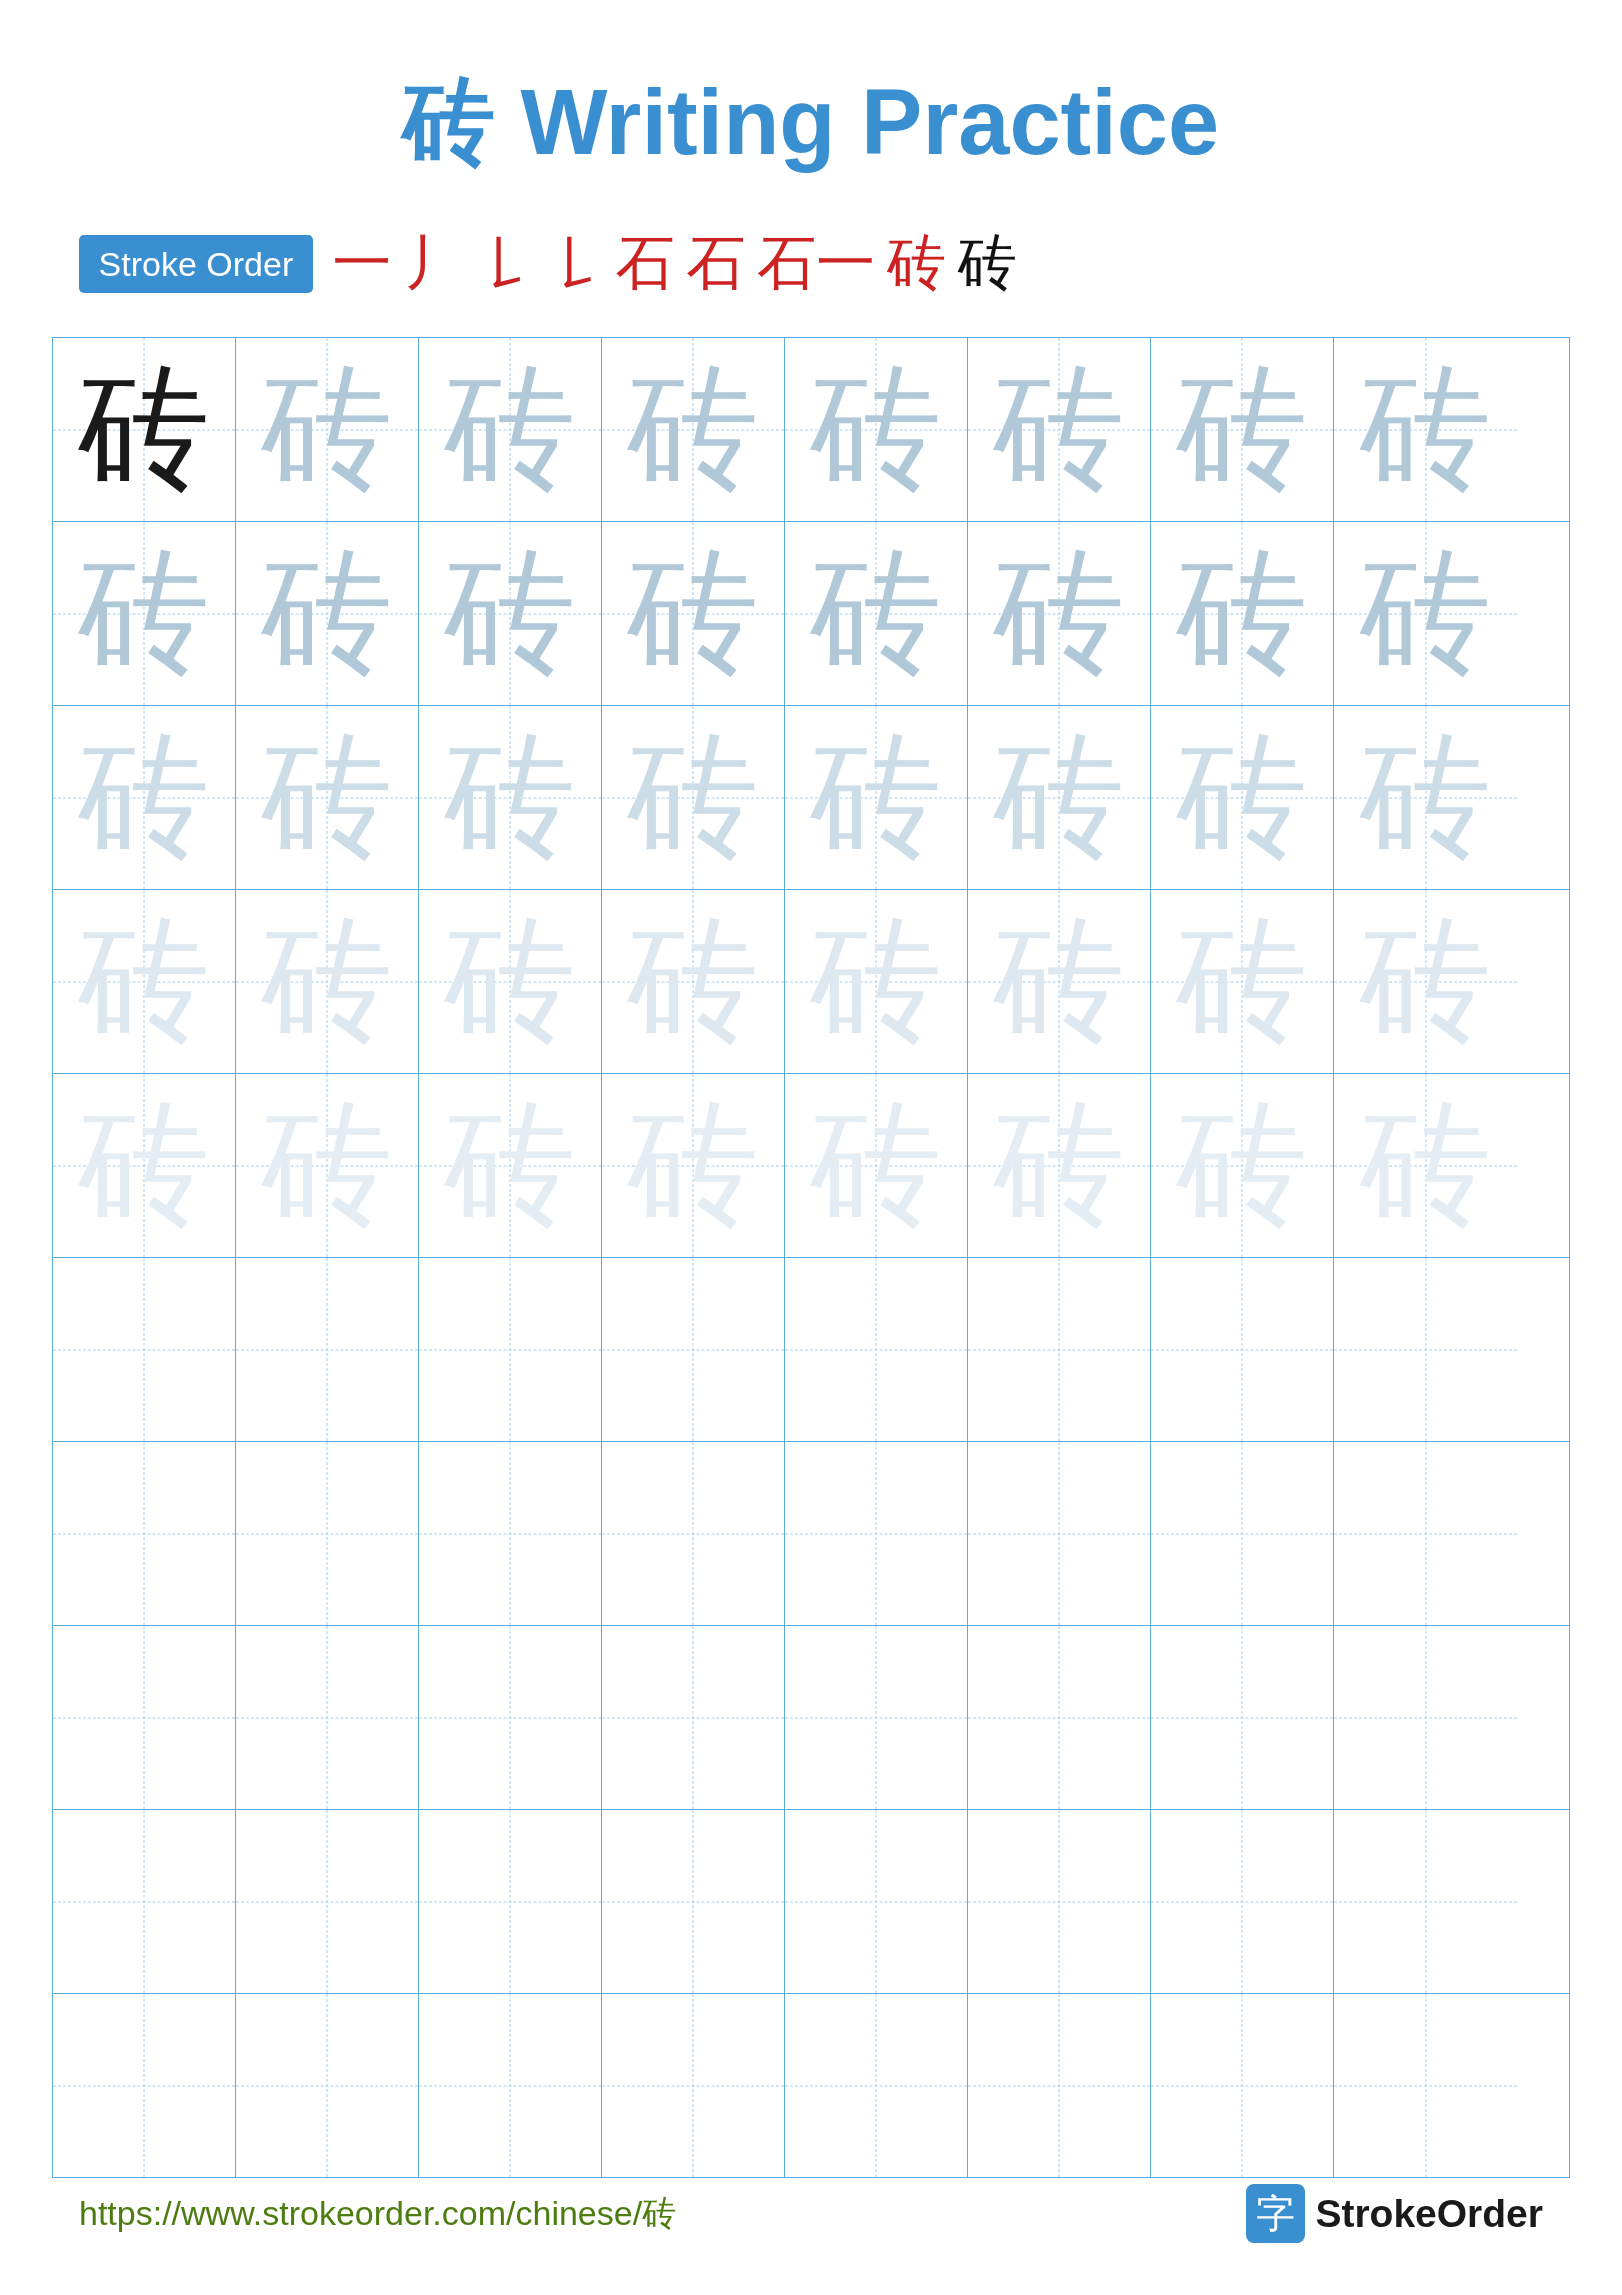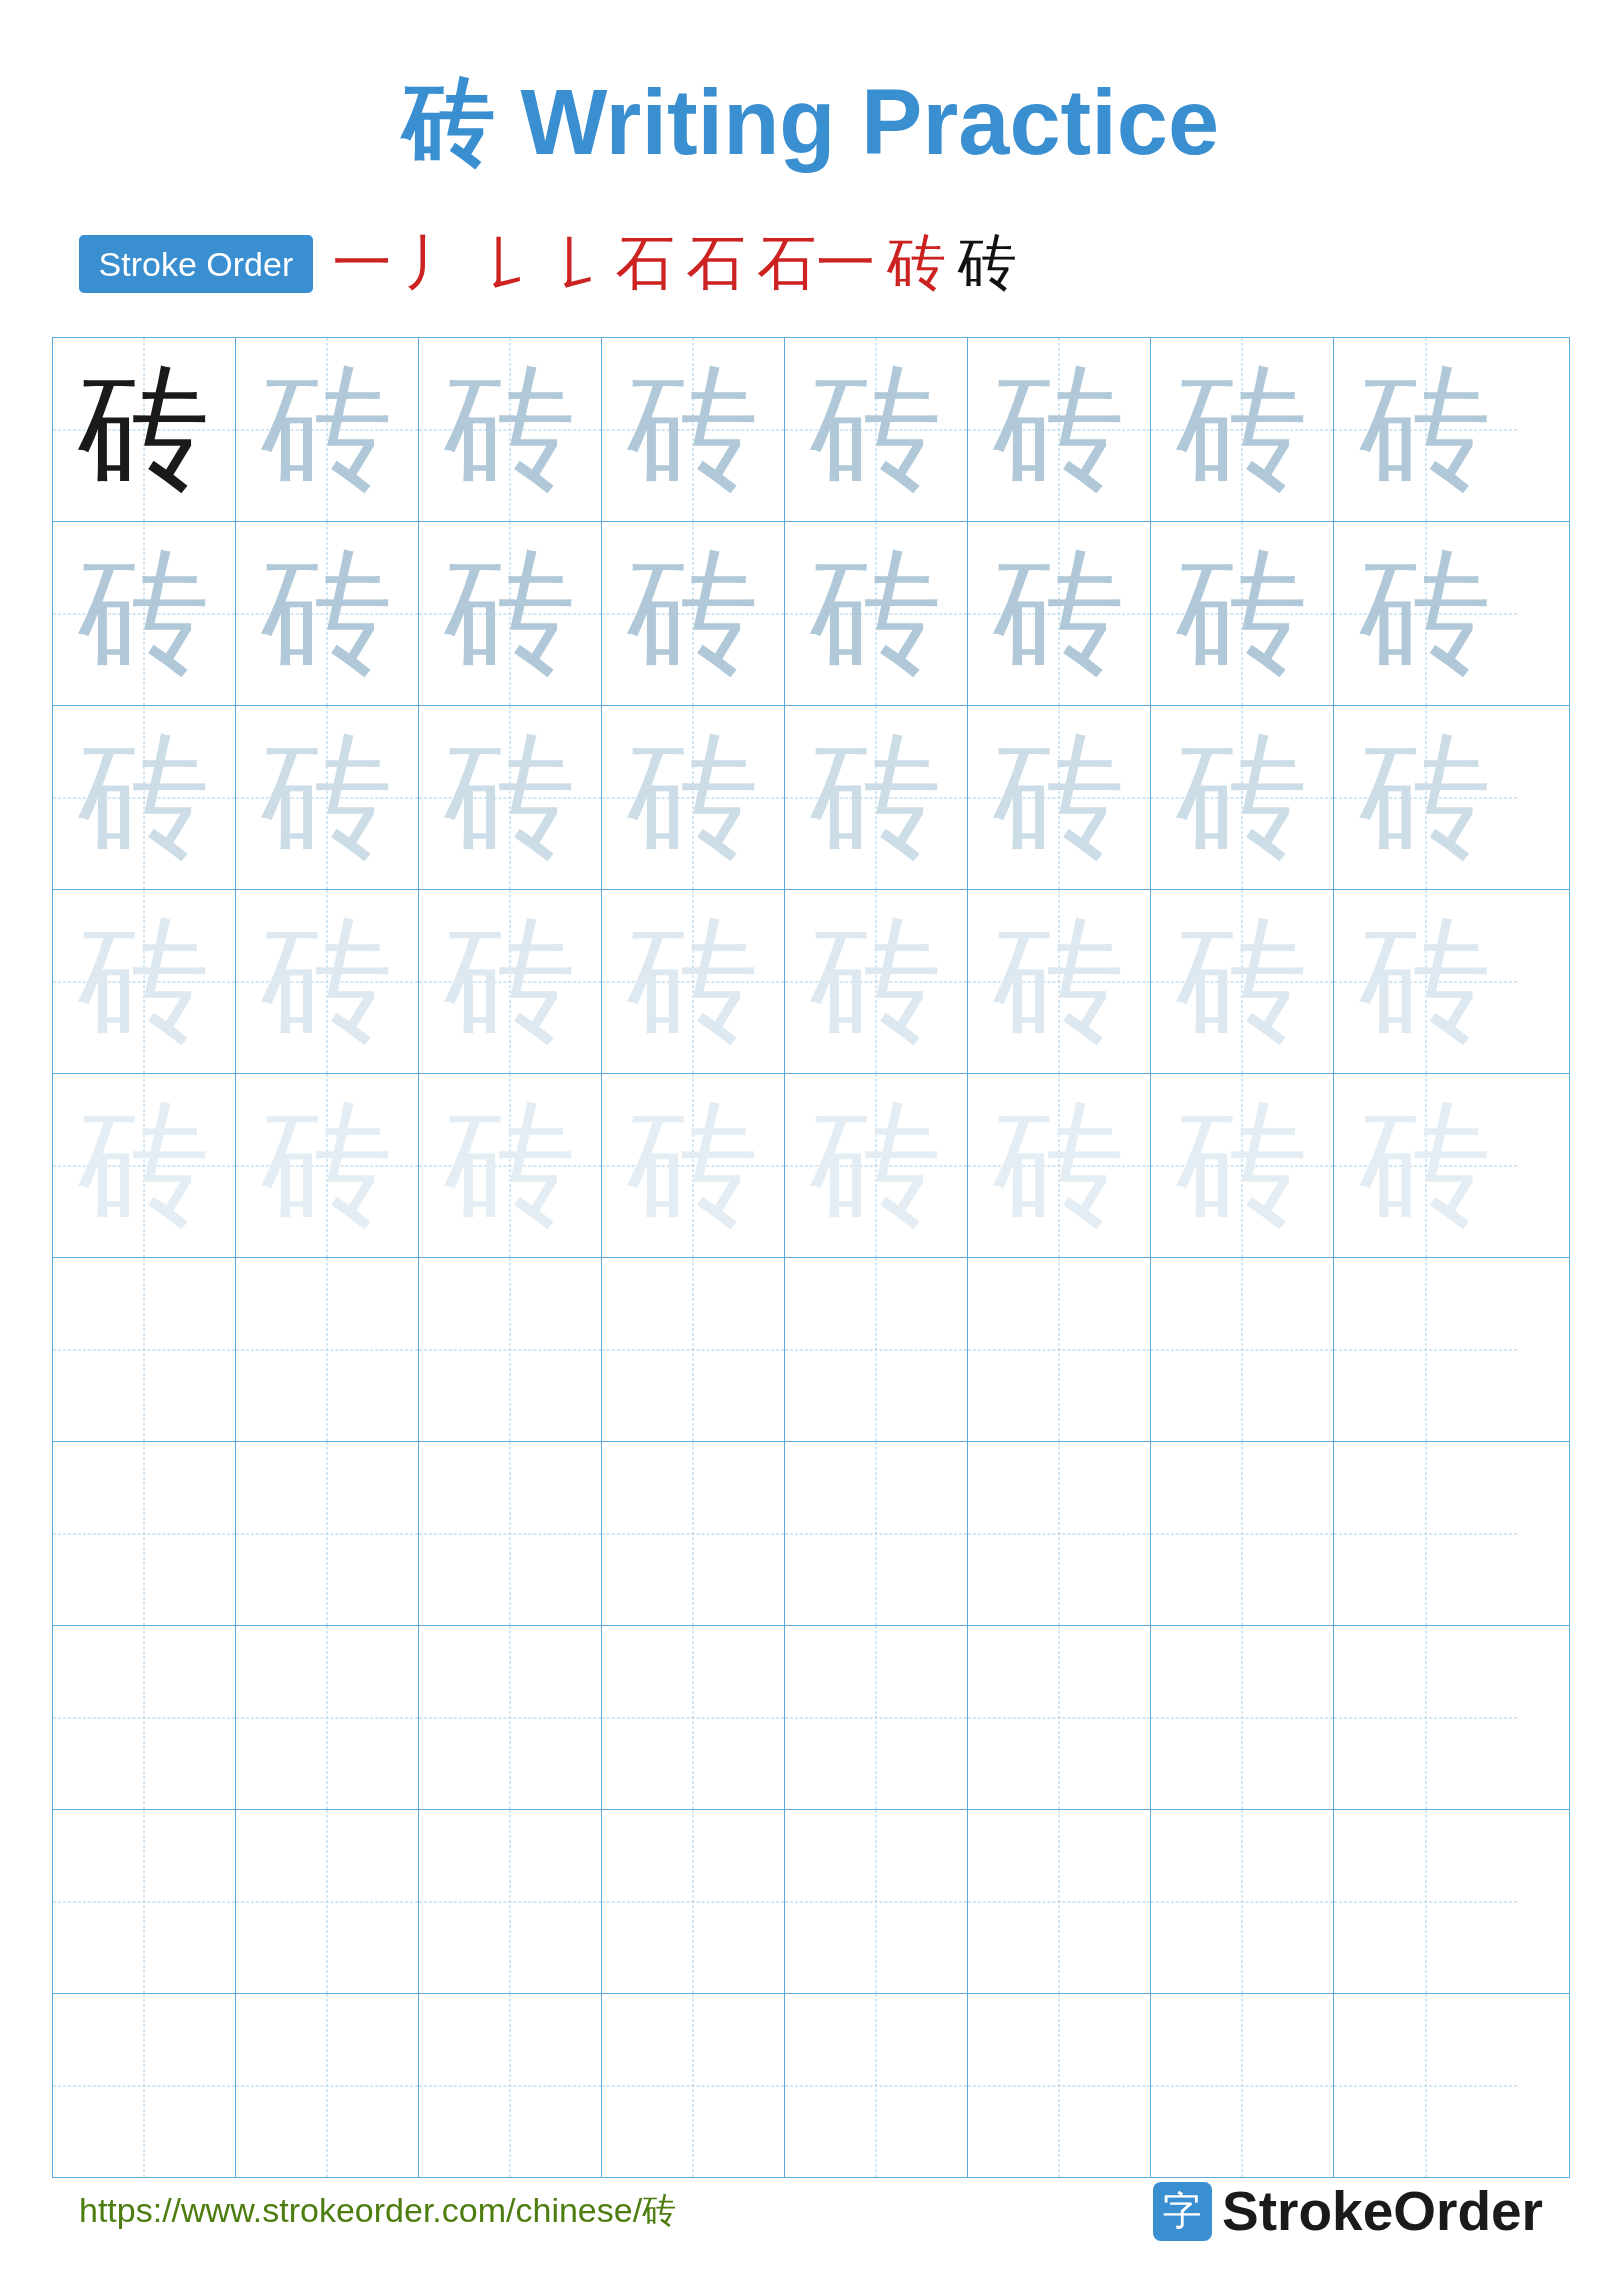--- a/index.html
+++ b/index.html
@@ -183,7 +183,7 @@
     .logo-text {
       color: #1a1a1a;
       font-family: Arial, sans-serif;
-      font-size: 55px;
+      font-size: 39px;
       font-weight: bold;
     }
   </style>

